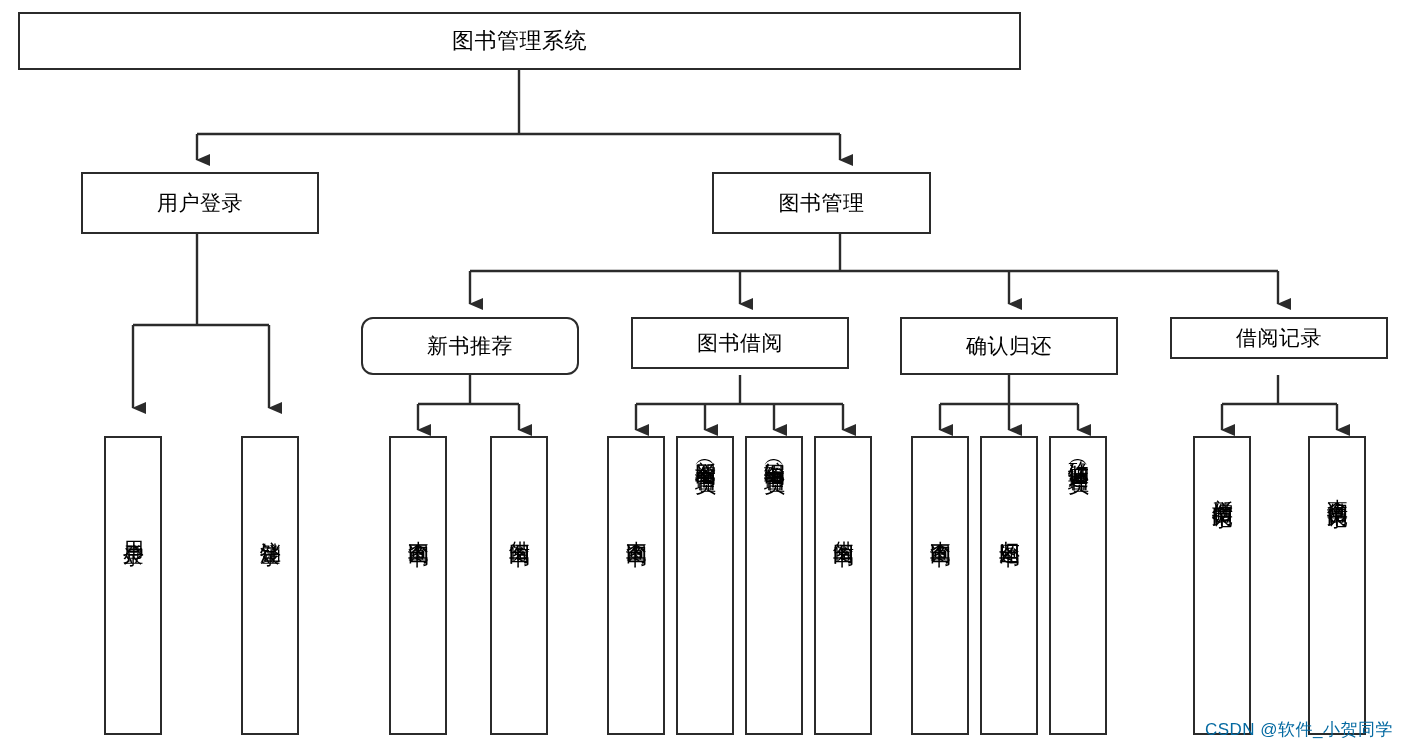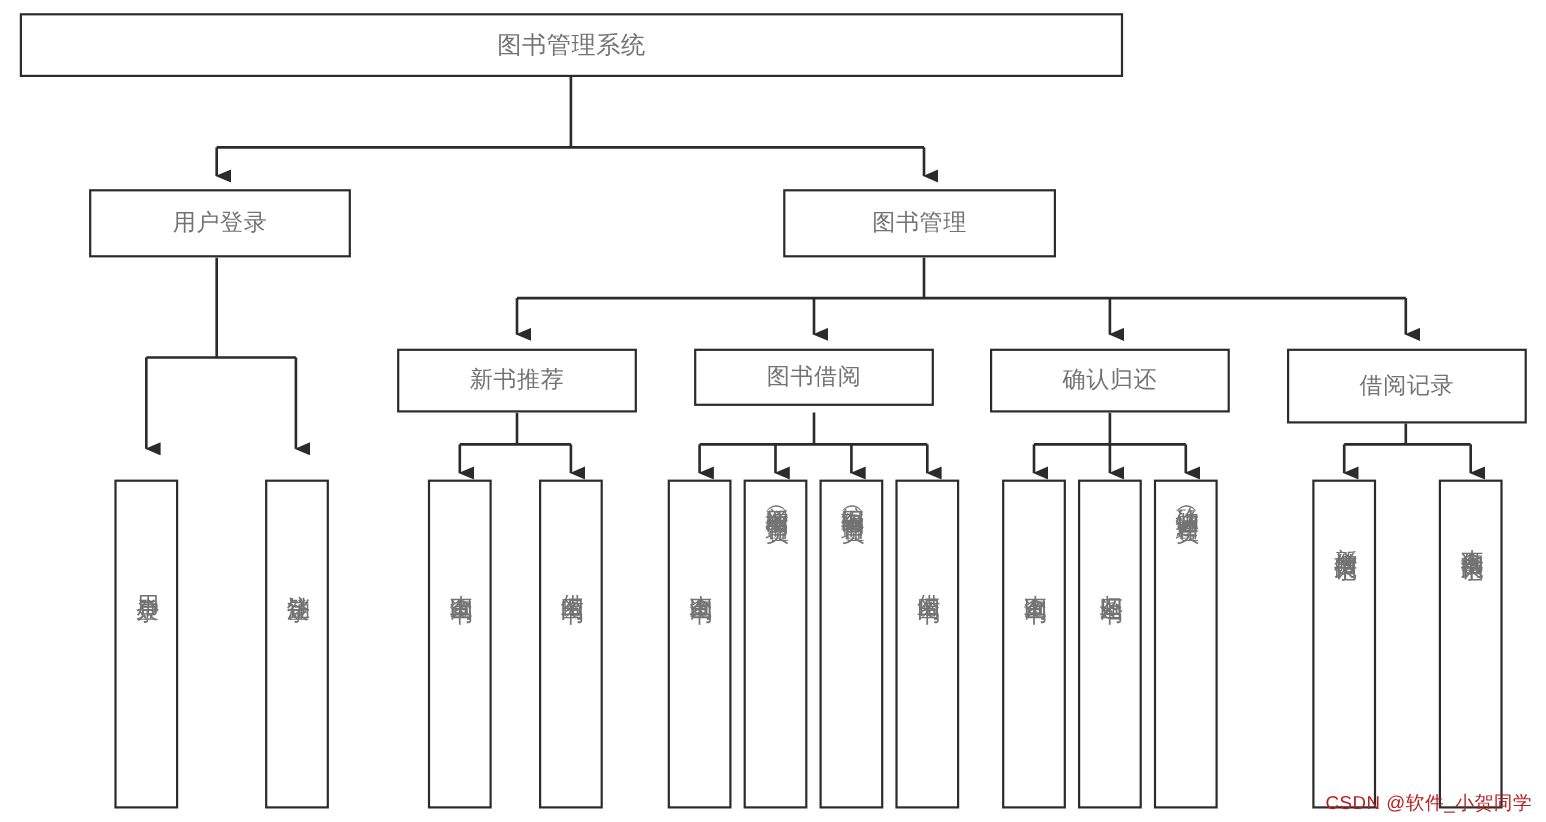--- a/index.html
+++ b/index.html
@@ -36,7 +36,7 @@
     z-index: 3;
   }
   .node-label {
-    color: #737373;
+    color: #000000;
     font-size: 21px;
     line-height: 1.25;
     letter-spacing: 0.5px;

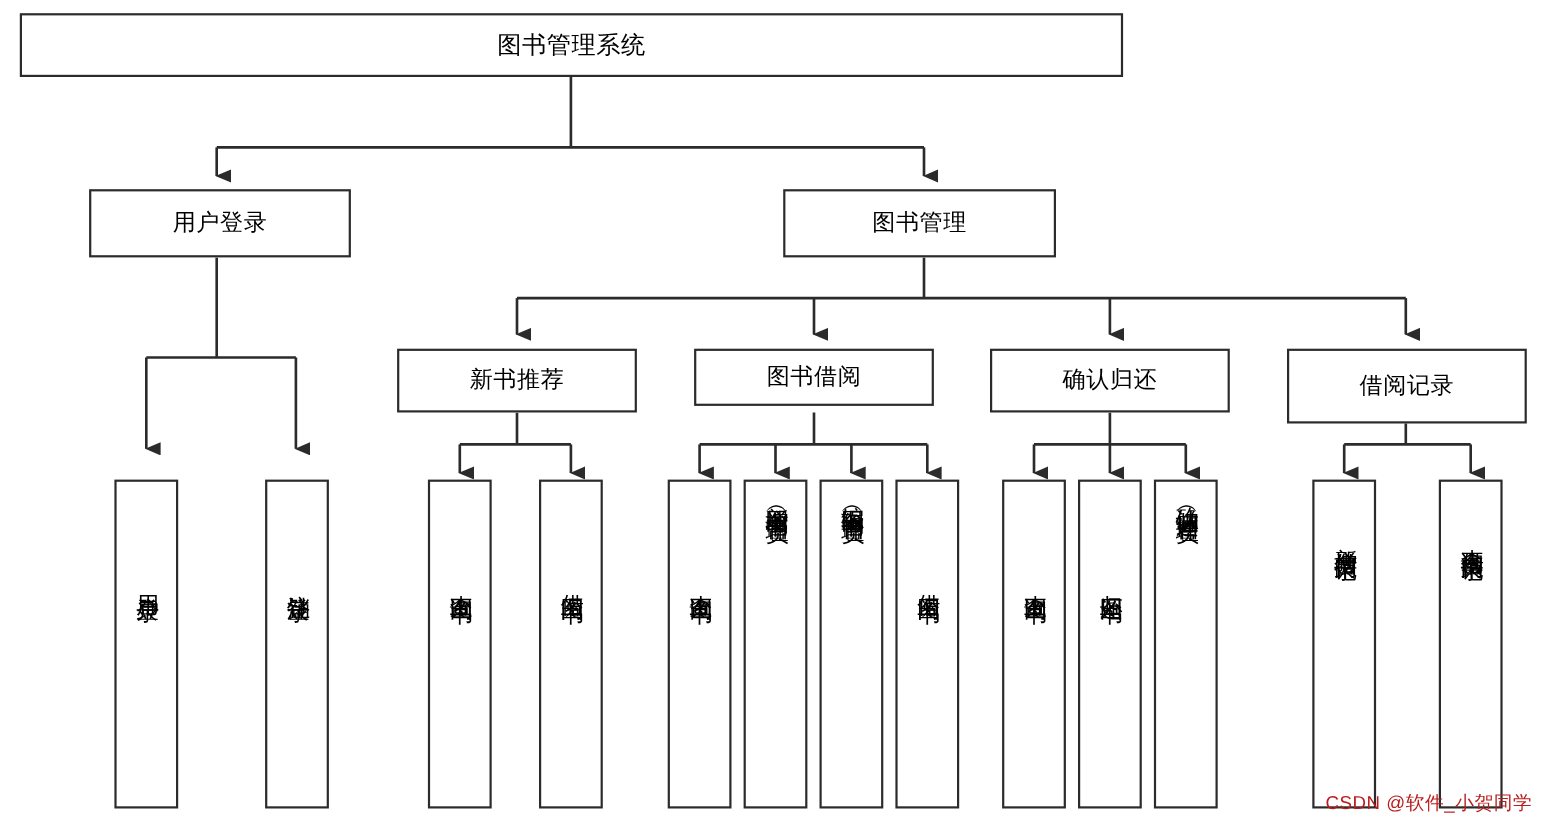--- a/index.html
+++ b/index.html
@@ -141,7 +141,7 @@
     <span class="node-label">用户登录</span>
   </div>
 
-  <div class="node" style="left:712px; top:172px; width:248px; height:62px;">
+  <div class="node" style="left:712px; top:172px; width:219px; height:62px;">
     <span class="node-label">图书管理</span>
   </div>
 

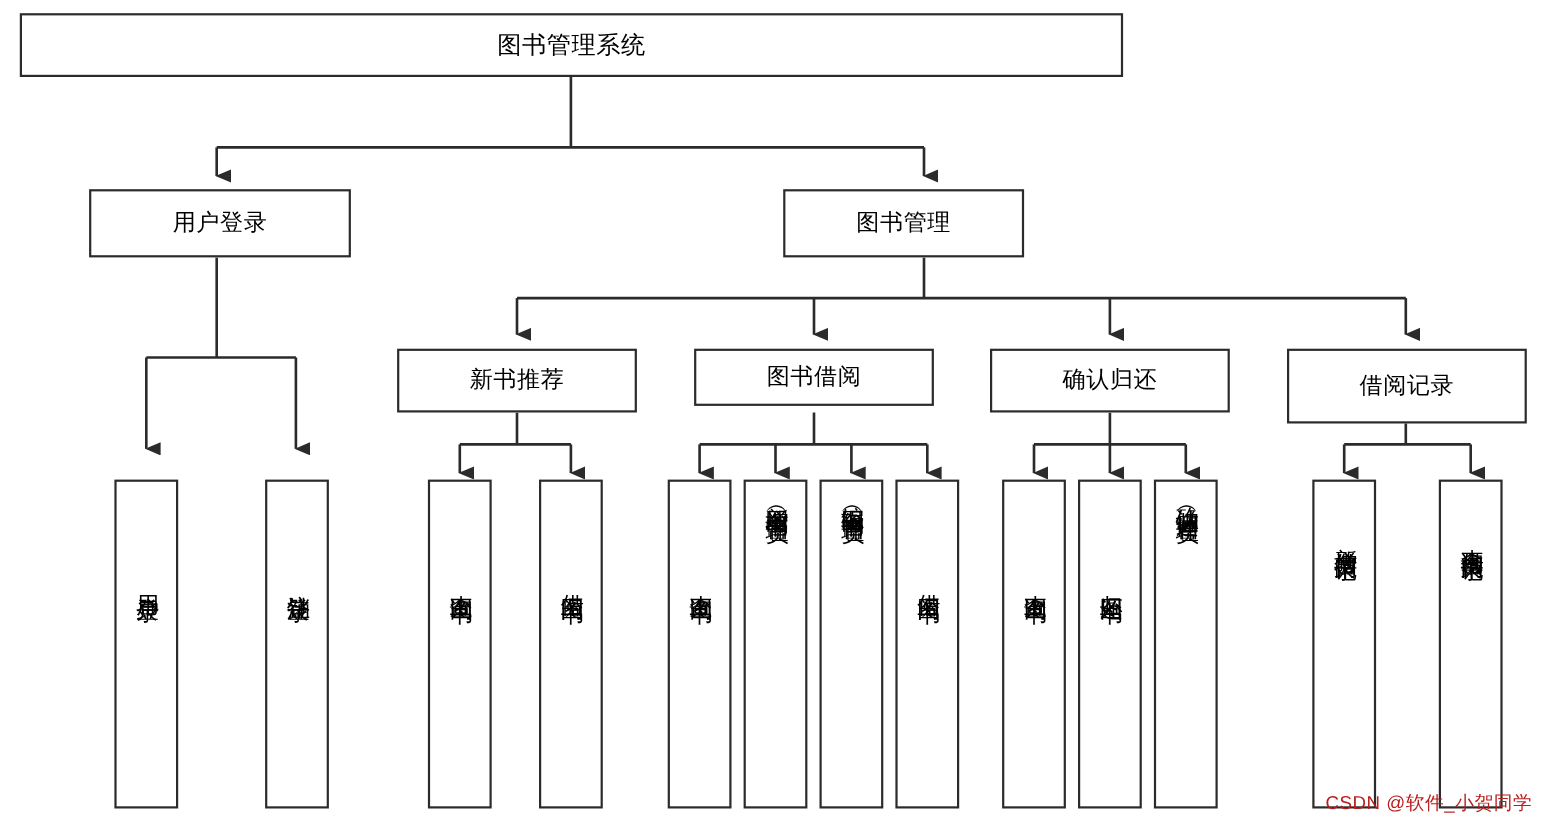--- a/index.html
+++ b/index.html
@@ -145,7 +145,7 @@
     <span class="node-label">图书管理</span>
   </div>
 
-  <div class="node" style="left:361px; top:317px; width:218px; height:58px;">
+  <div class="node" style="left:361px; top:317px; width:218px; height:58px;border-radius:12px;">
     <span class="node-label">新书推荐</span>
   </div>
 

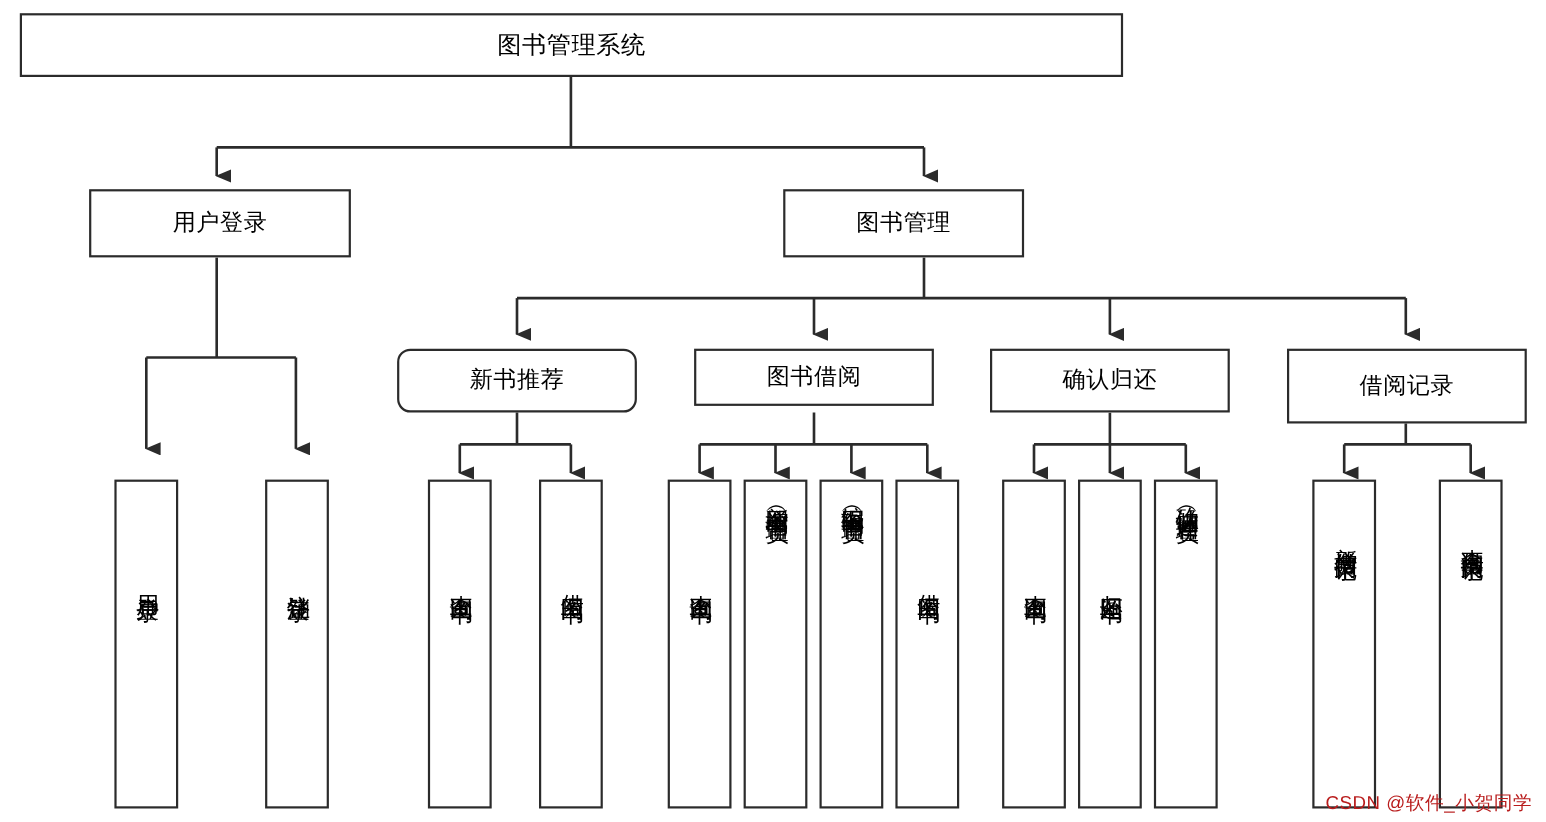--- a/index.html
+++ b/index.html
@@ -157,7 +157,7 @@
     <span class="node-label">确认归还</span>
   </div>
 
-  <div class="node" style="left:1170px; top:317px; width:218px; height:68px;">
+  <div class="node" style="left:1170px; top:317px; width:218px; height:42px;">
     <span class="node-label">借阅记录</span>
   </div>
 

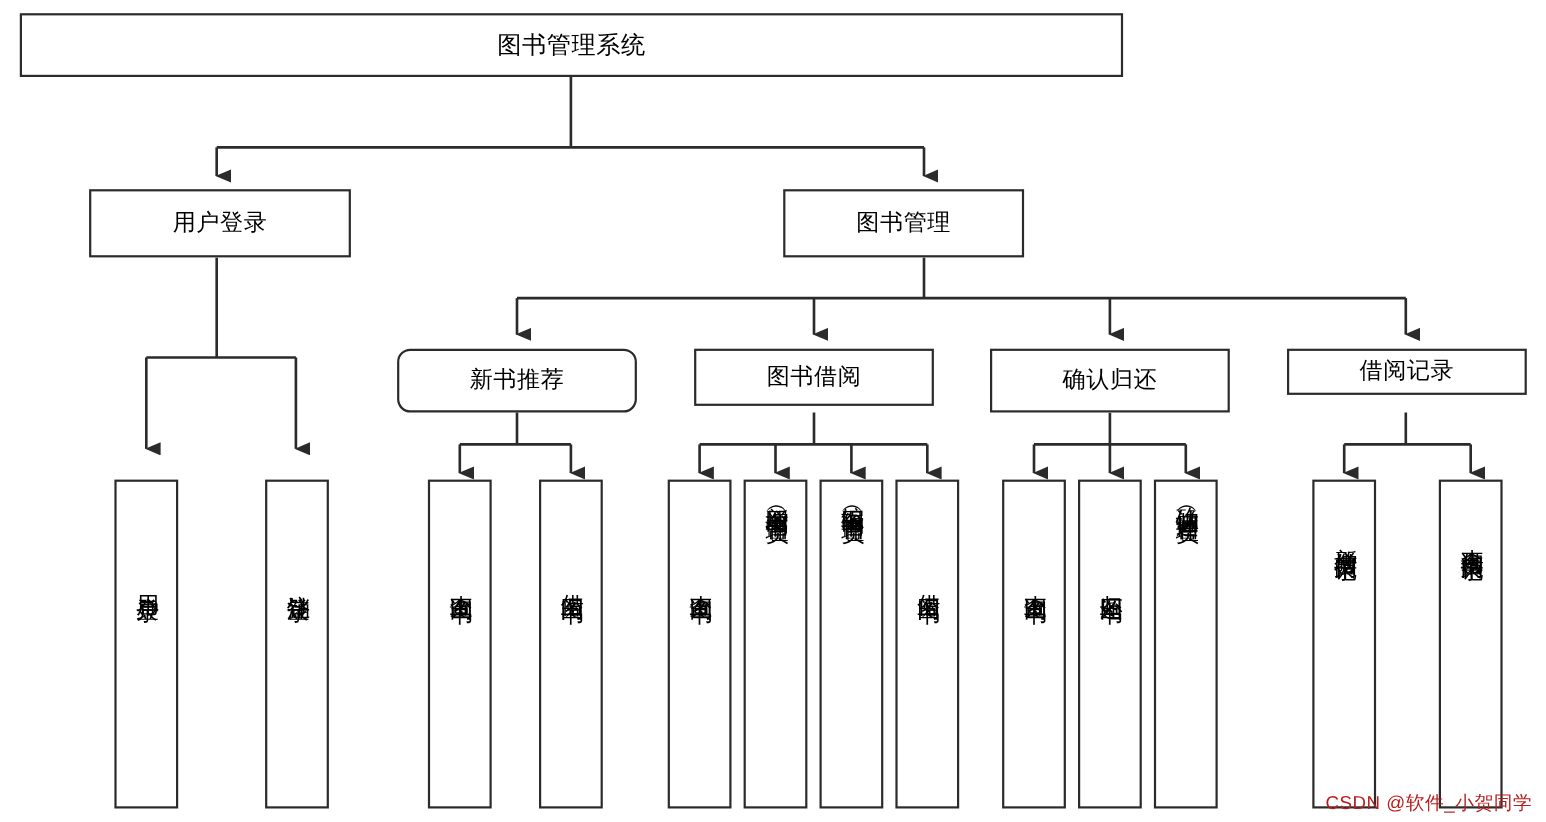--- a/index.html
+++ b/index.html
@@ -67,7 +67,7 @@
     position: absolute;
     right: 12px;
     bottom: 6px;
-    color: #b91c1c;
+    color: #0369a1;
     font-size: 17px;
     letter-spacing: 0.5px;
     z-index: 6;

